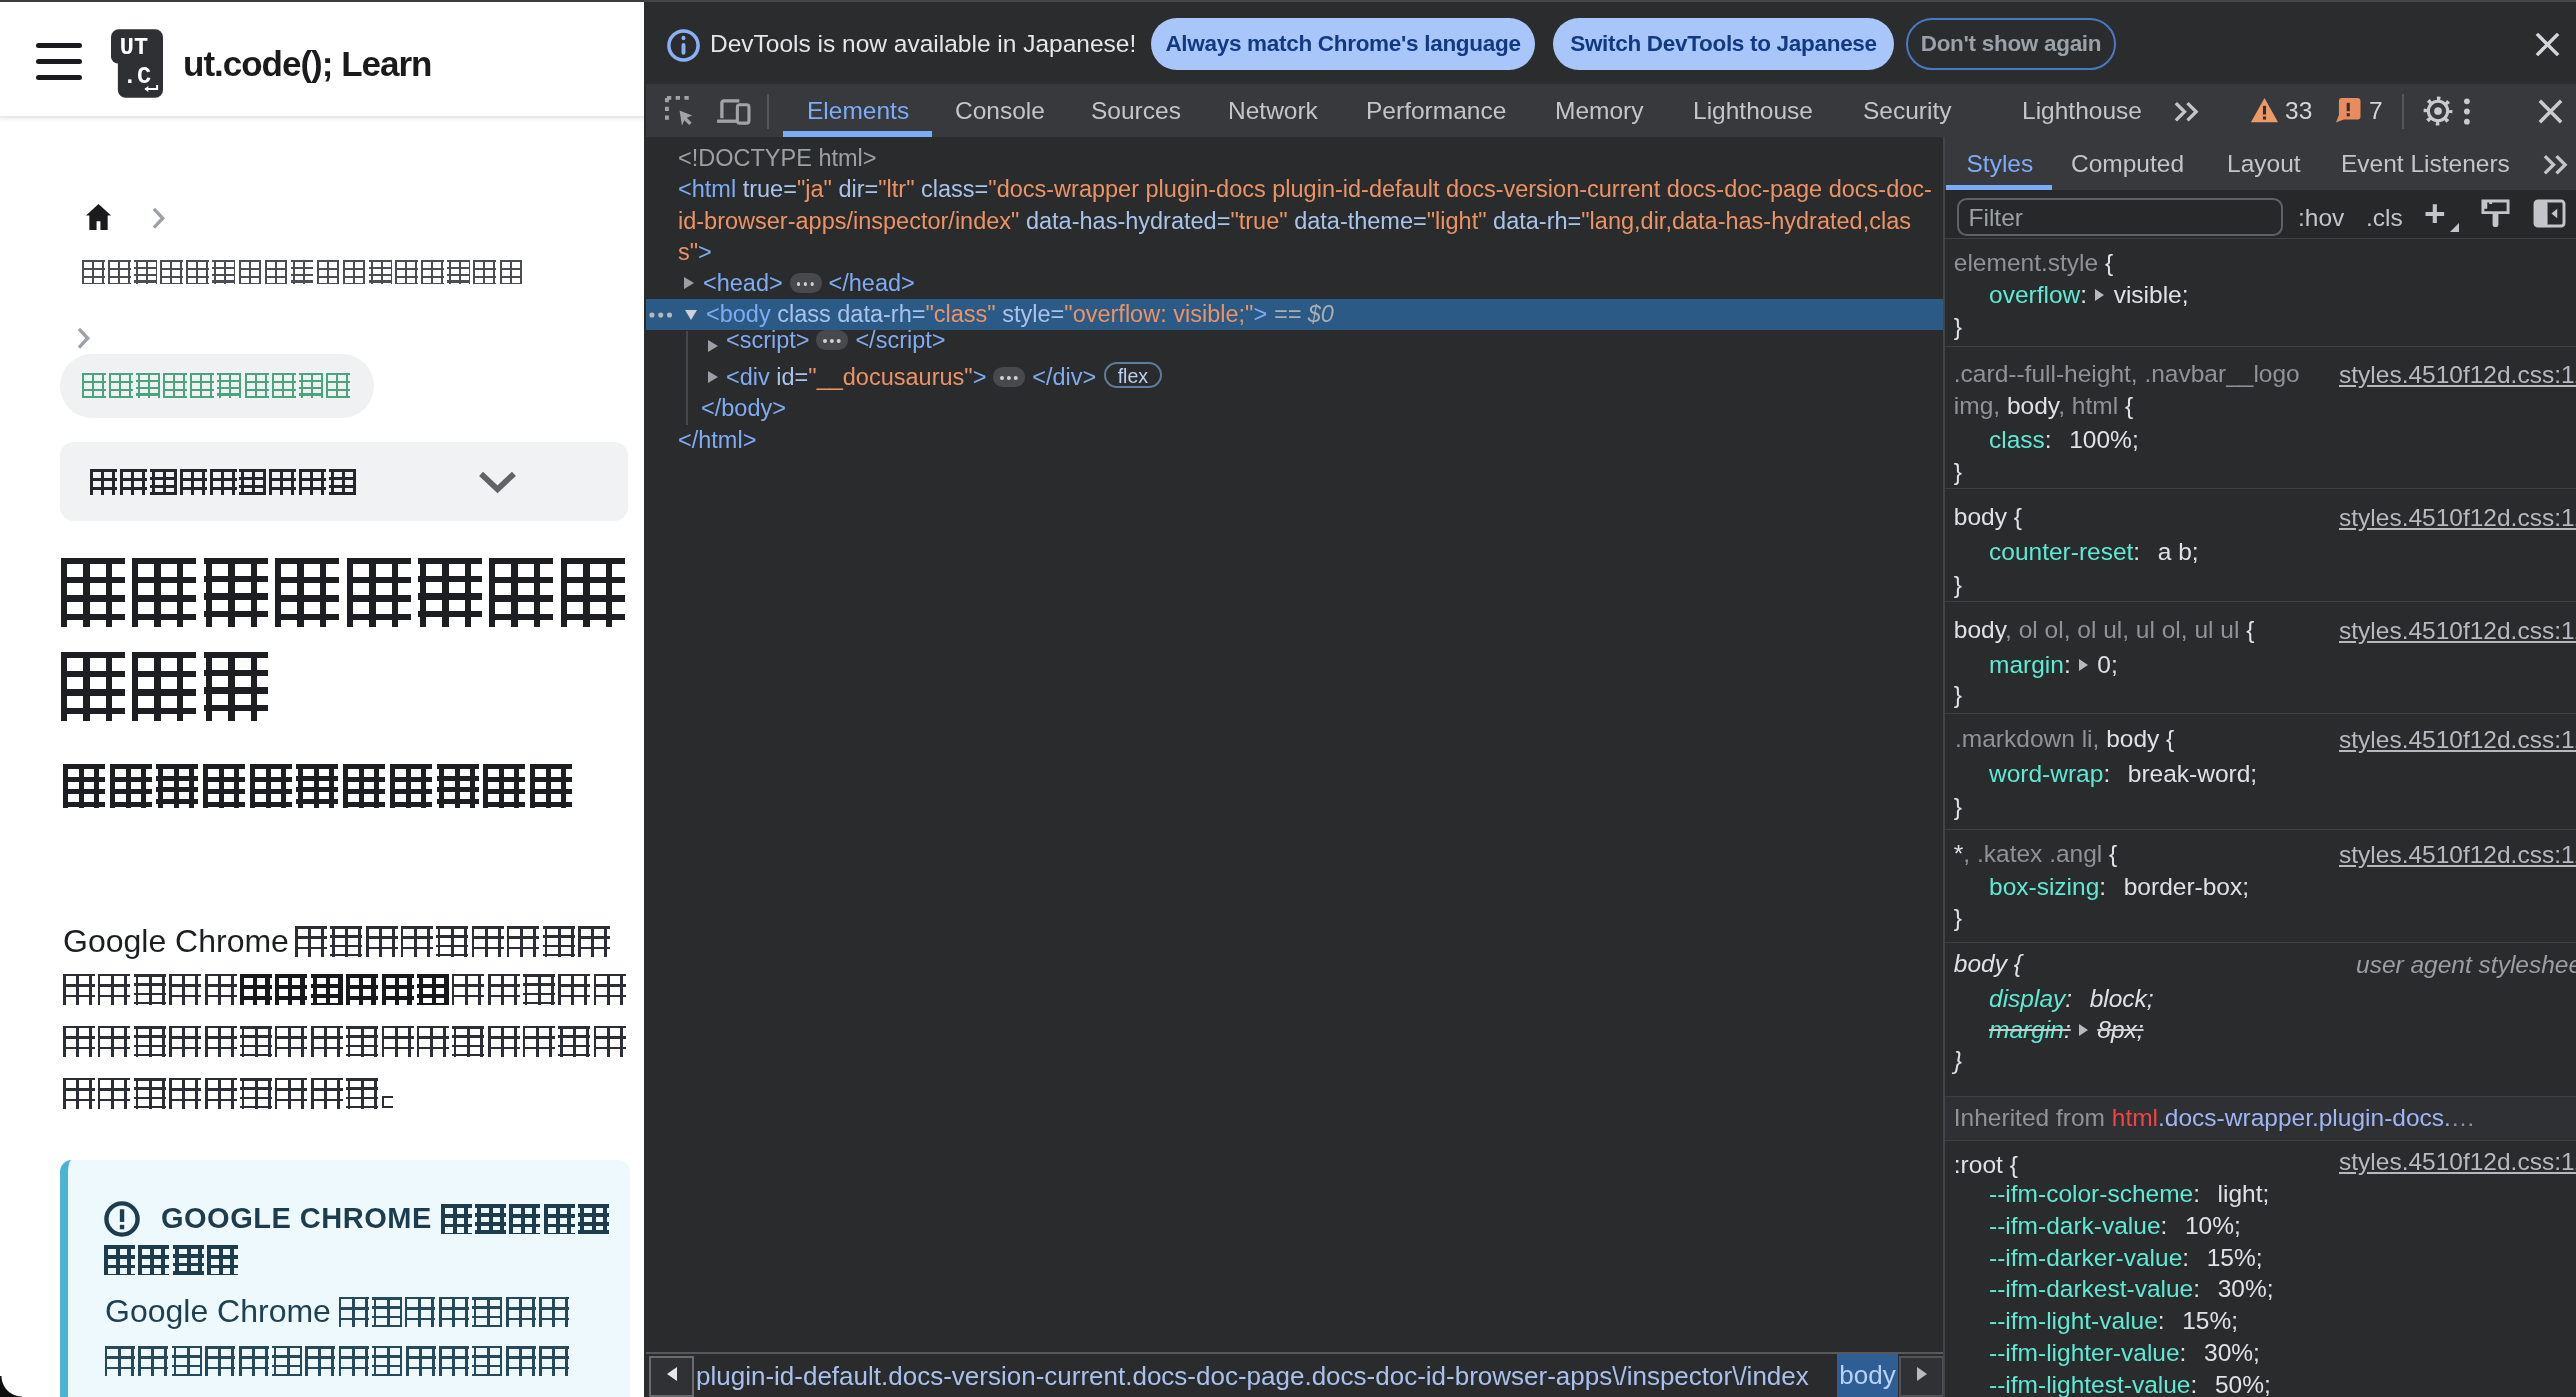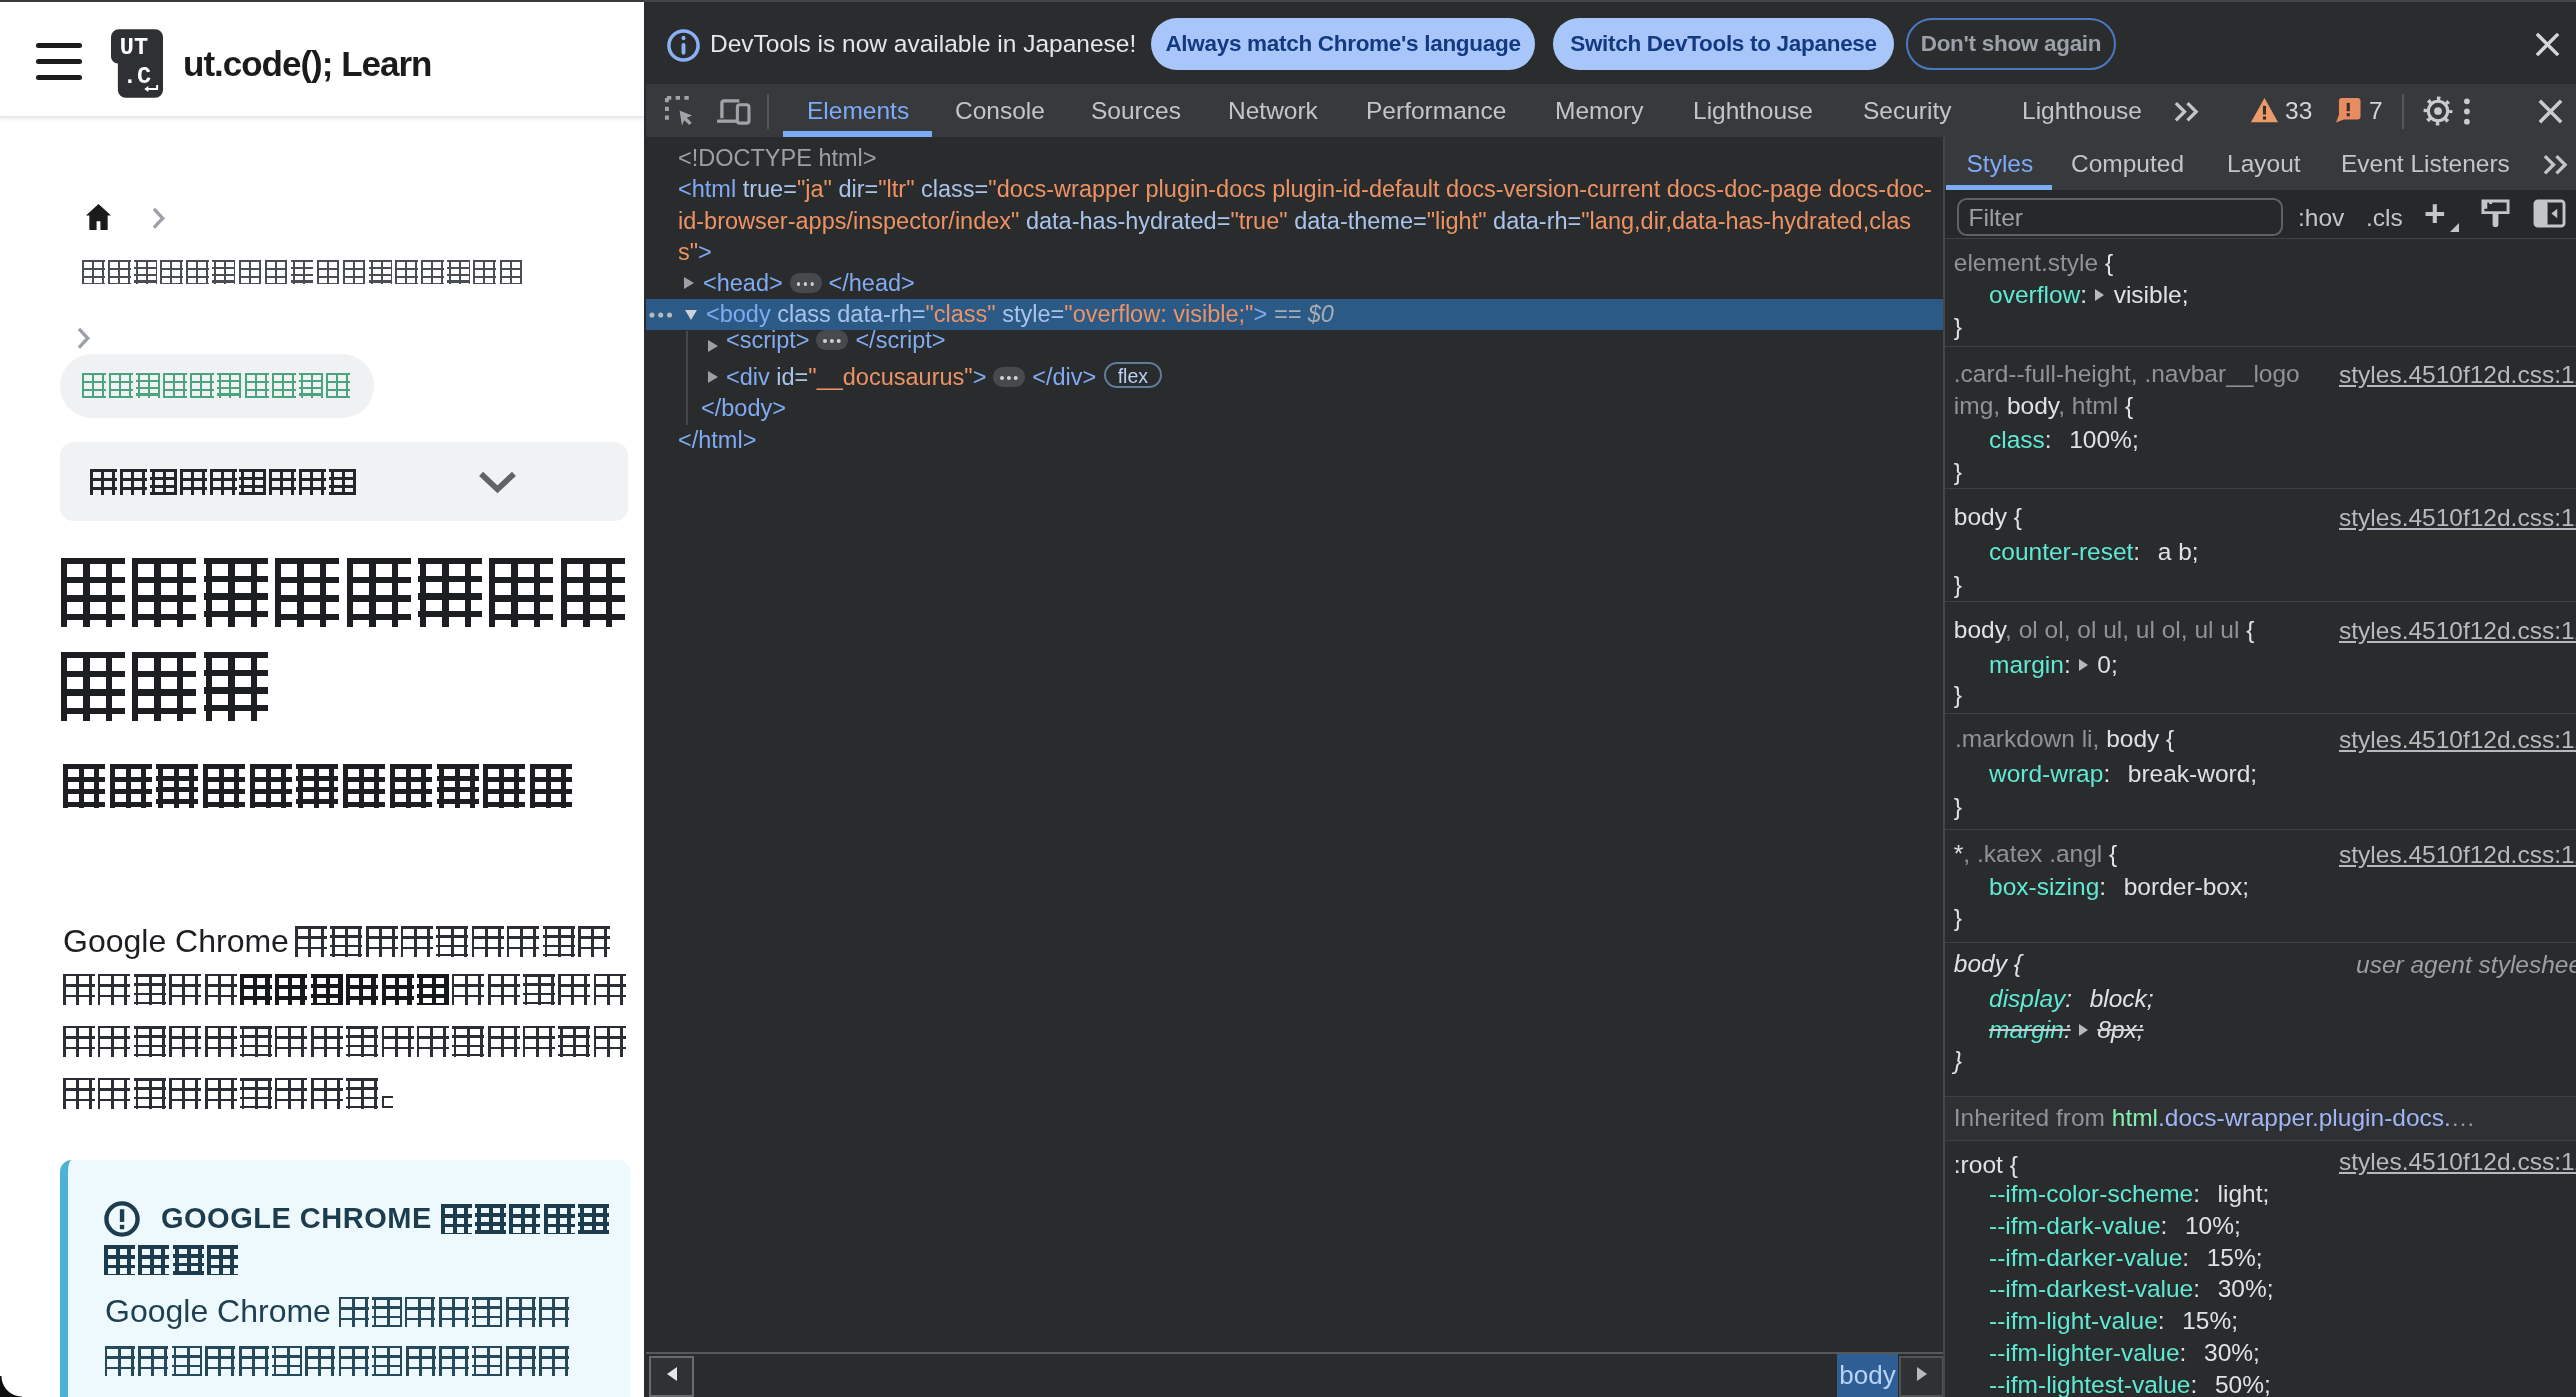--- a/index.html
+++ b/index.html
@@ -444,7 +444,7 @@
     <div class="srow" style="left:44px;top:877px"><span class="strike" style="text-decoration-color:#c9cbce"><span class="prop it">margin</span><span class="w it">:</span></span><span class="sarr"></span><span class="w it strike" style="text-decoration-color:#c9cbce">8px;</span></div>
     <div class="srow" style="left:8.8px;top:908px"><span class="w it">}</span></div>
     <div class="abs" style="left:0;top:959px;width:631px;height:45px;background:#2f3033;border-top:1px solid #3f4042;border-bottom:1px solid #3f4042"></div>
-    <div class="srow" style="left:8.8px;top:965px"><span class="gray">Inherited from</span> <span style="color:#86efac">html</span><span style="color:#9fb5f5">.docs-wrapper.plugin-docs.</span><span class="gray">…</span></div>
+    <div class="srow" style="left:8.8px;top:965px"><span class="gray">Inherited from</span> <span style="color:#ef4444">html</span><span style="color:#9fb5f5">.docs-wrapper.plugin-docs.</span><span class="gray">…</span></div>
     <div class="srow" style="left:8.8px;top:1012px"><span class="w">:root {</span></div>
     <div class="slink" style="left:394px;top:1011px">styles.4510f12d.css:1234</div>
     <div class="srow" style="left:44px;top:1041px"><span class="prop">--ifm-color-scheme</span><span class="w">:</span><span style="margin-left:17.6px"></span><span class="w">light;</span></div>

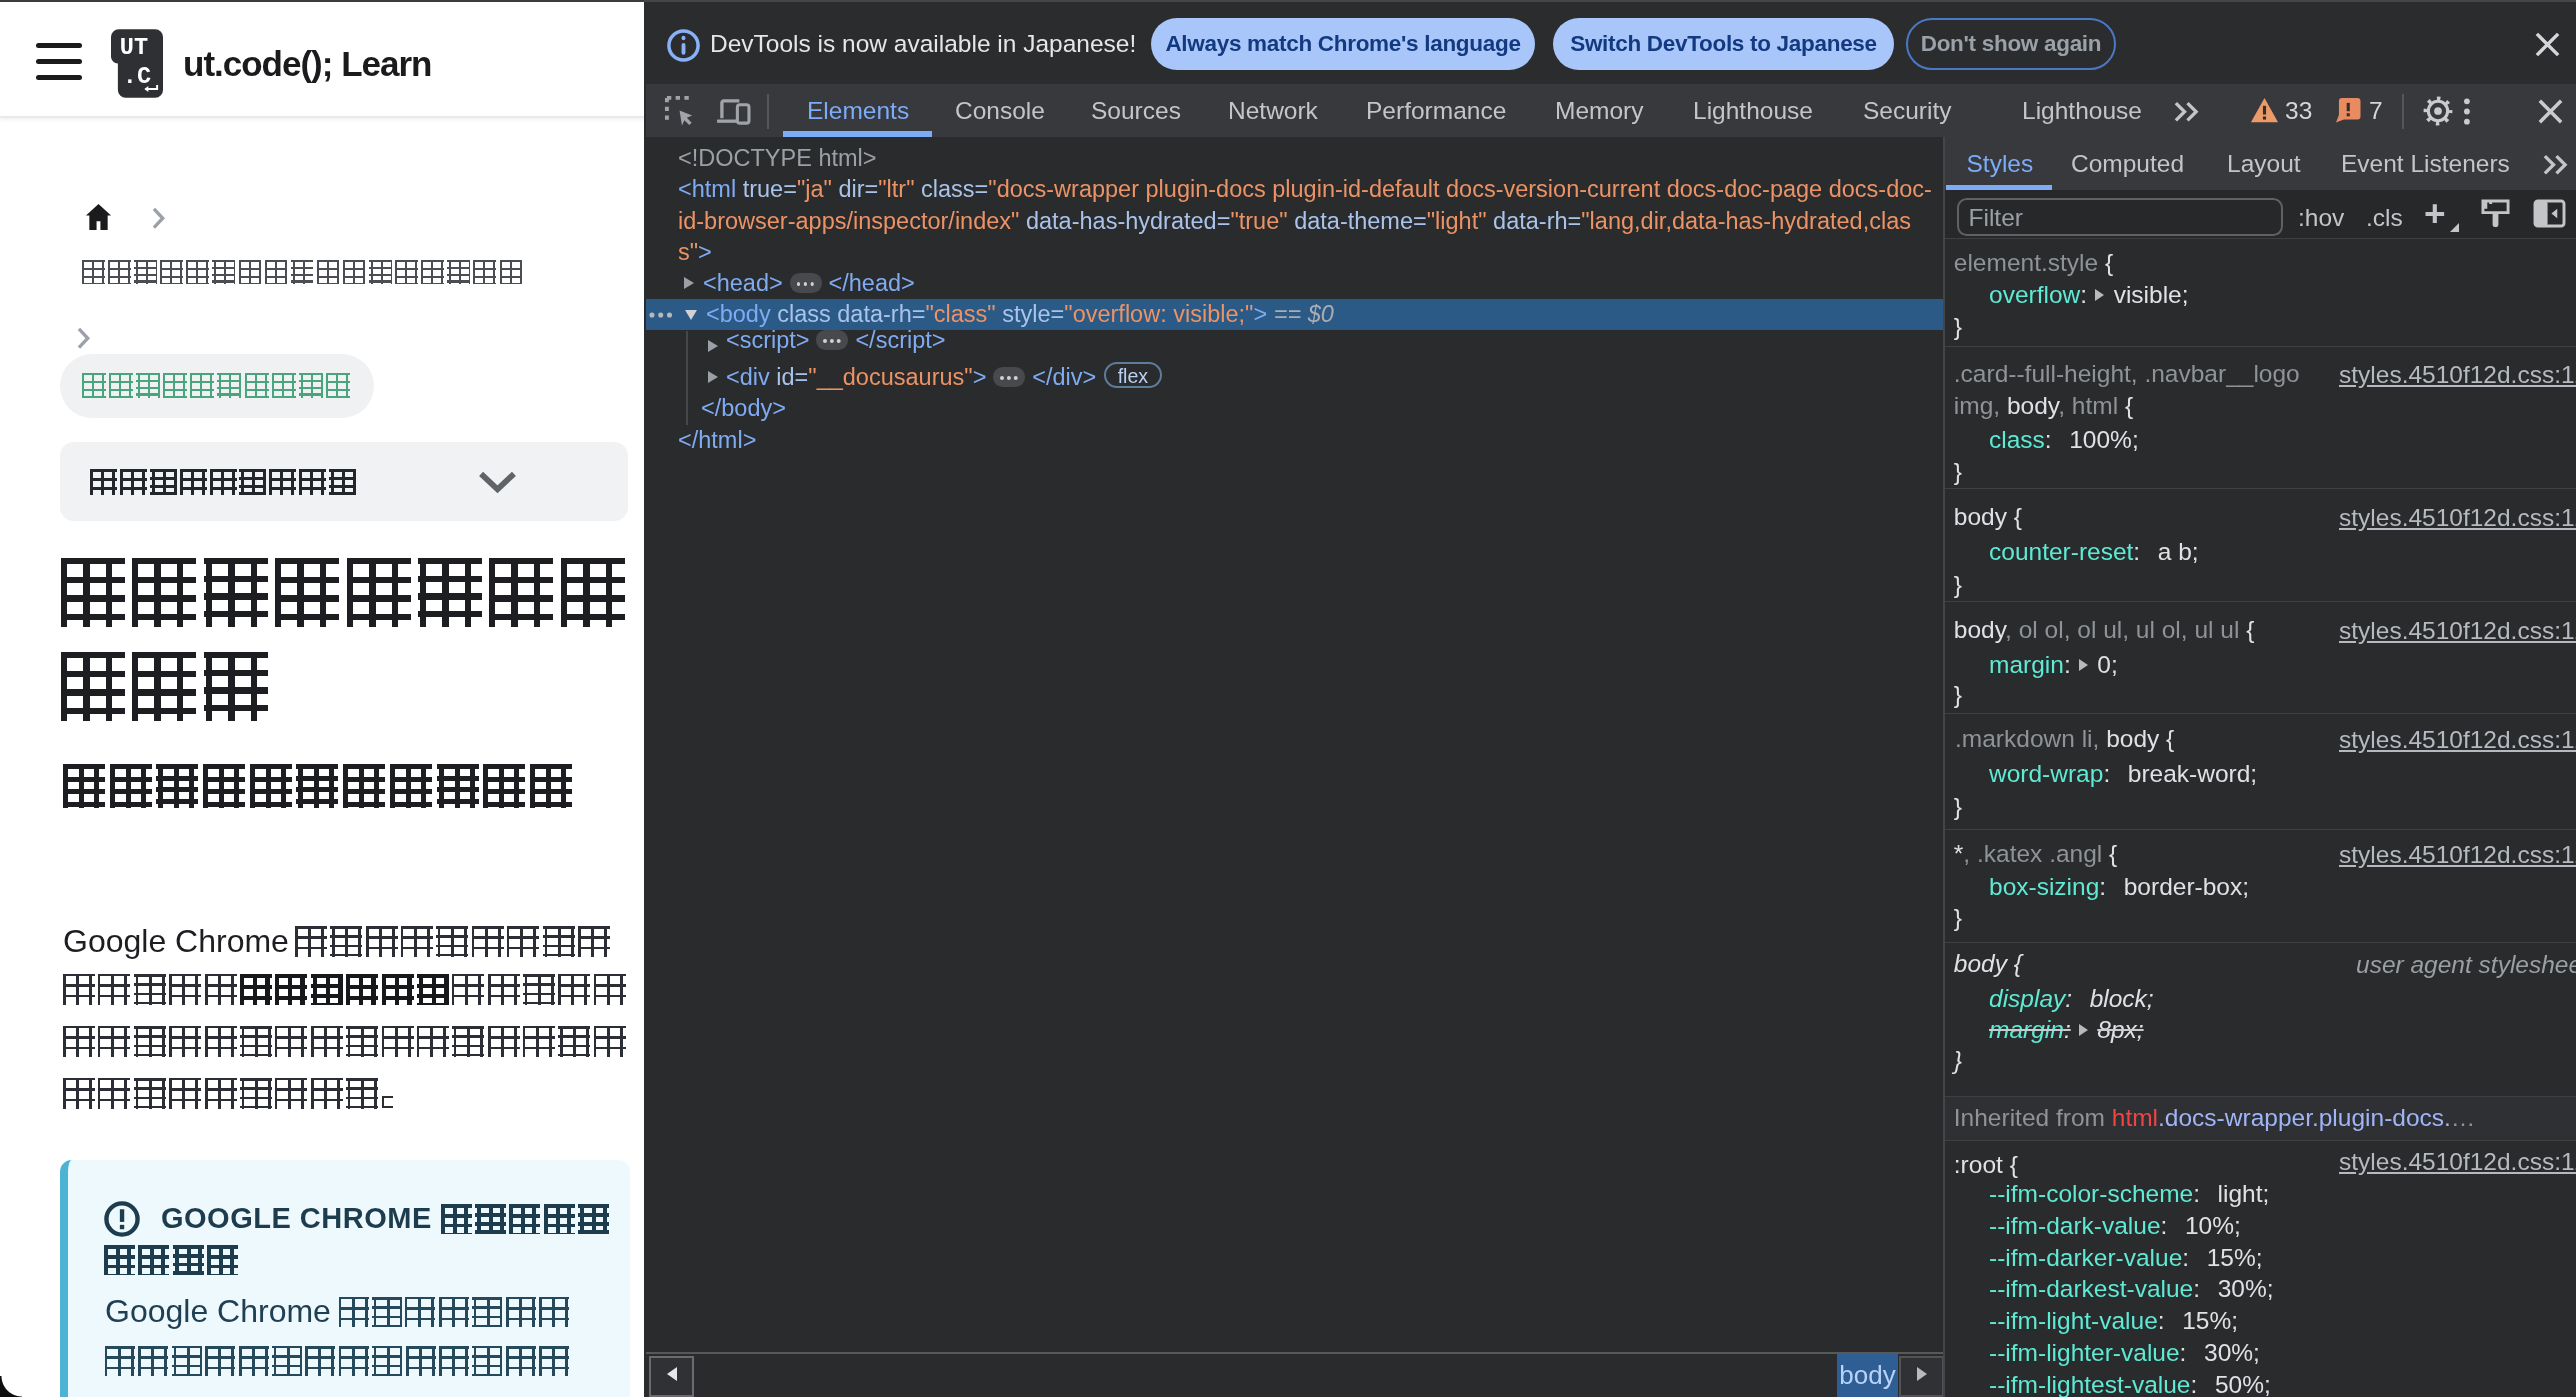--- a/index.html
+++ b/index.html
@@ -376,6 +376,9 @@
 <div id="crumbbar">
     <div class="cbtn" style="left:2.9px;border:2px solid #6a6b6e"></div>
     <div class="arr" style="left:20.6px;top:12.7px;border-right:10.8px solid #e4e6e8;border-top:7.8px solid transparent;border-bottom:7.8px solid transparent"></div>
+    <div class="abs" style="left:49px;top:0;width:1120px;height:43px;overflow:hidden">
+      <div style="position:absolute;left:1px;top:6.9px;font-size:26px;color:#a9c0ee;white-space:nowrap">plugin-id-default.docs-version-current.docs-doc-page.docs-doc-id-browser-apps\/inspector\/index</div>
+    </div>
     <div class="abs" style="left:1191px;top:0px;width:61px;height:45px;background:#2f5e94;color:#b8d2f8;font-size:26px;text-align:center;line-height:43px">body</div>
     <div class="cbtn" style="left:1253px;border:2px solid #525356"></div>
     <div class="arr" style="left:1271px;top:12.7px;border-left:10.8px solid #b8babc;border-top:7.8px solid transparent;border-bottom:7.8px solid transparent"></div>

